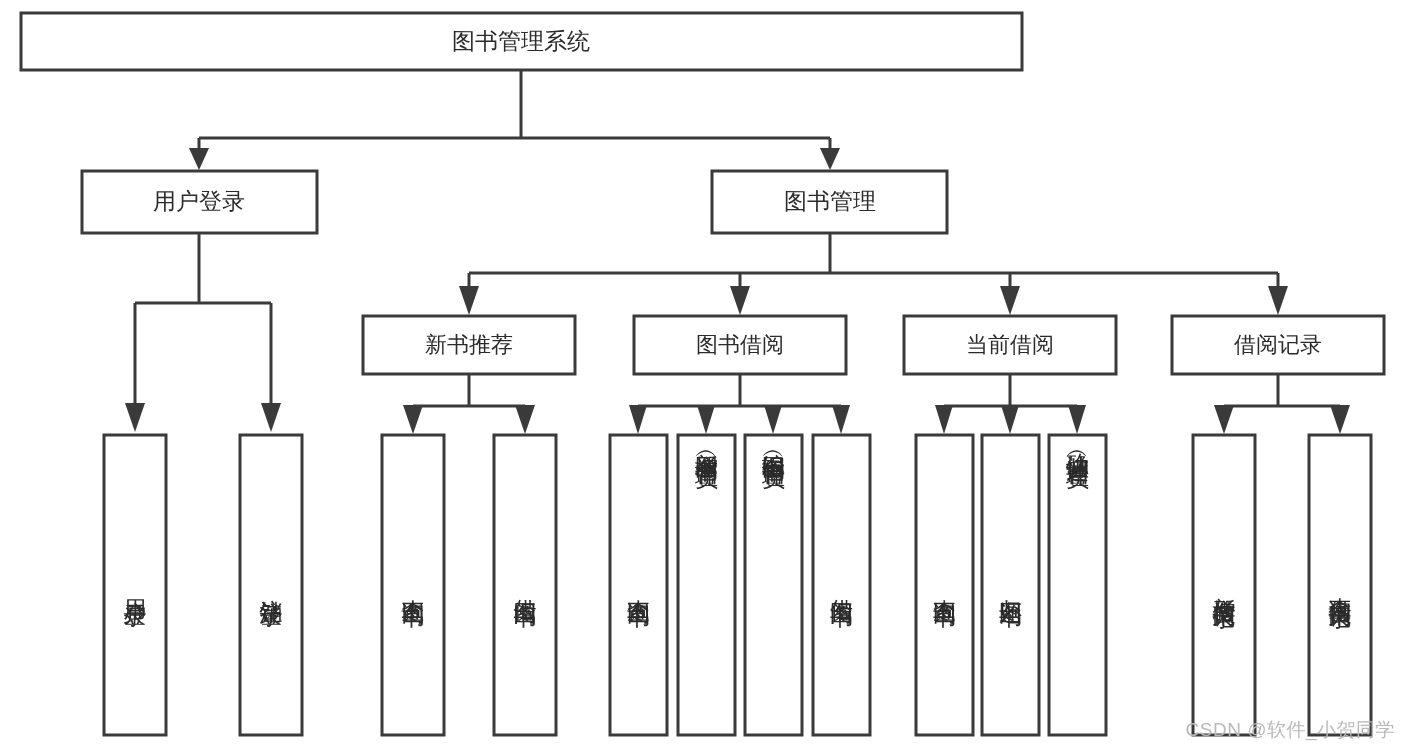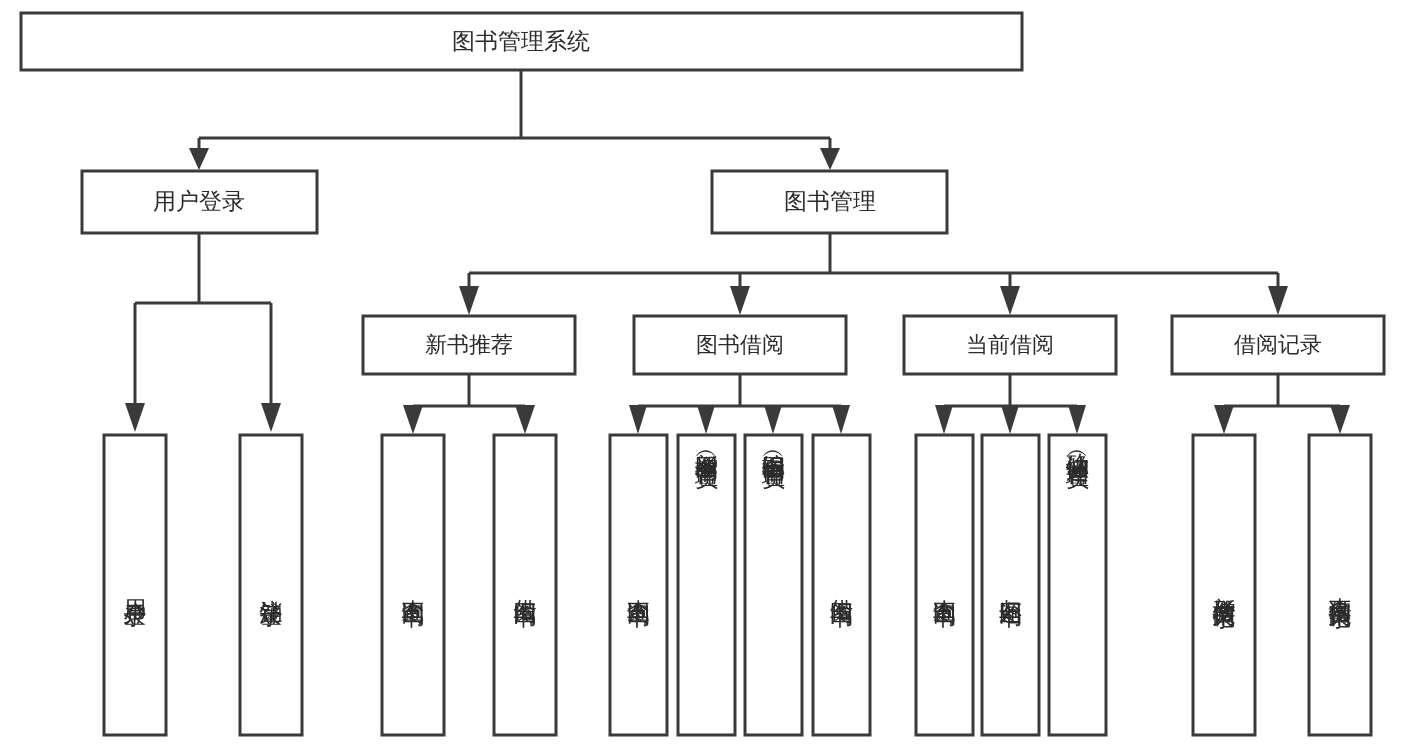--- a/index.html
+++ b/index.html
@@ -254,6 +254,7 @@
     <span class="leaf-label">查询借阅记录</span>
   </div>
 
+  <div class="watermark">CSDN @软件_小贺同学</div>
 
 </div>
 

